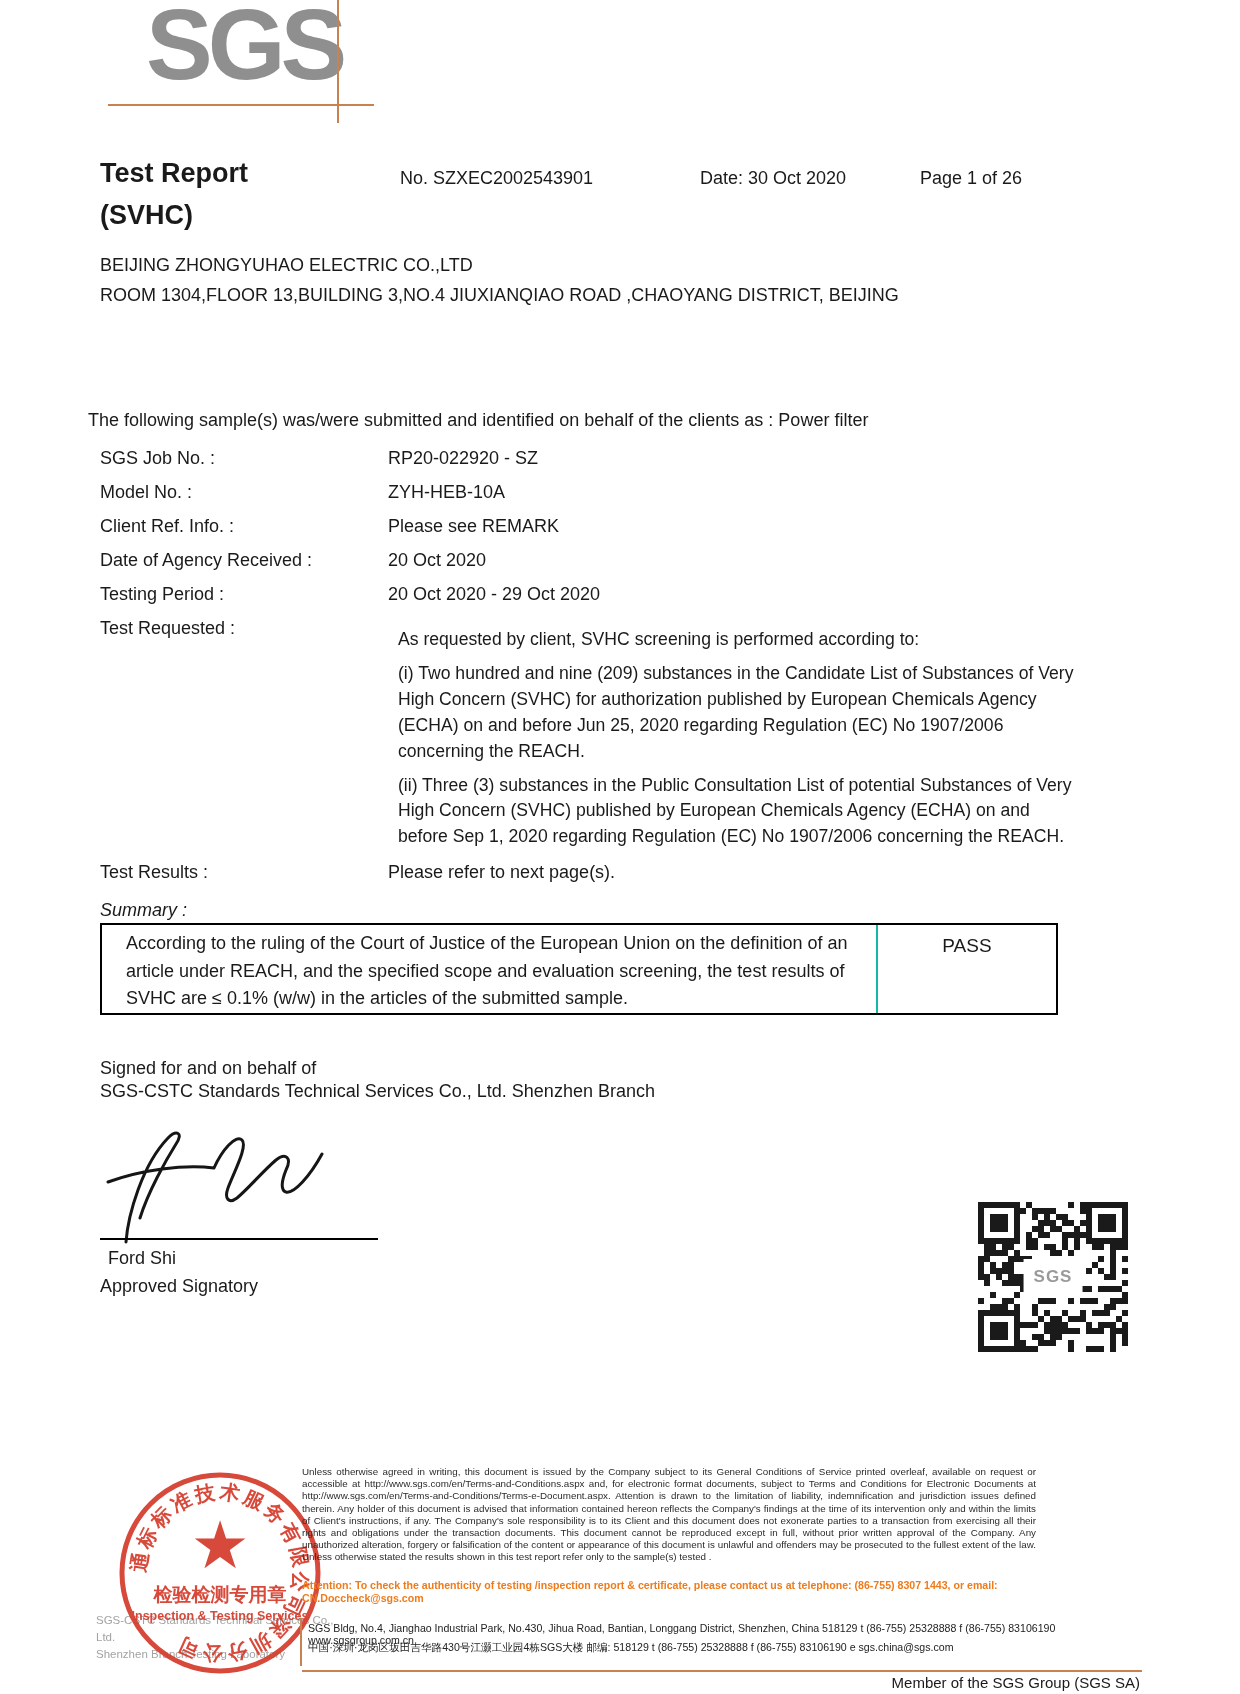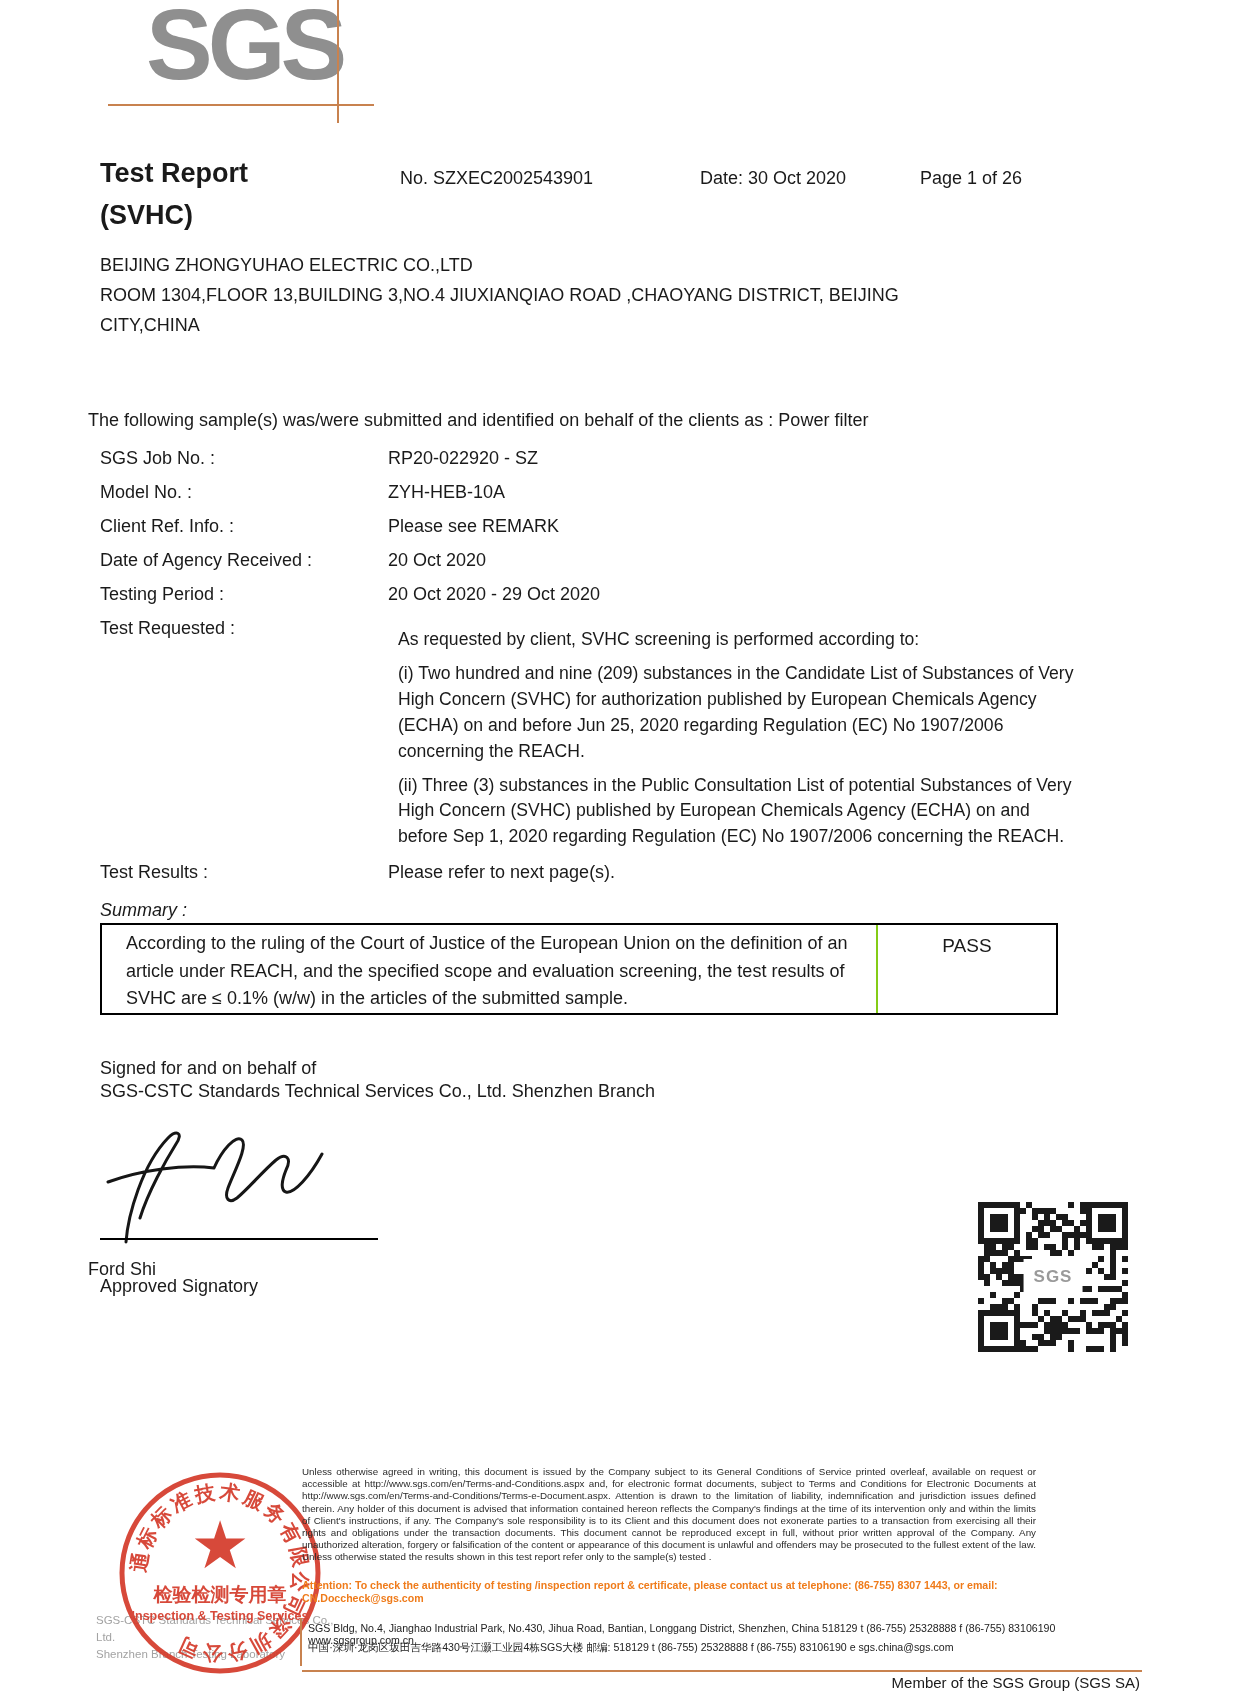--- a/index.html
+++ b/index.html
@@ -86,7 +86,6 @@
   <div class="abs client">
     <div>BEIJING ZHONGYUHAO ELECTRIC CO.,LTD</div>
     <div>ROOM 1304,FLOOR 13,BUILDING 3,NO.4 JIUXIANQIAO ROAD ,CHAOYANG DISTRICT, BEIJING</div>
-    <div> CITY,CHINA</div>
   </div>
 
   <div class="abs sample-line">The following sample(s) was/were submitted and identified on behalf of the clients as : Power filter</div>

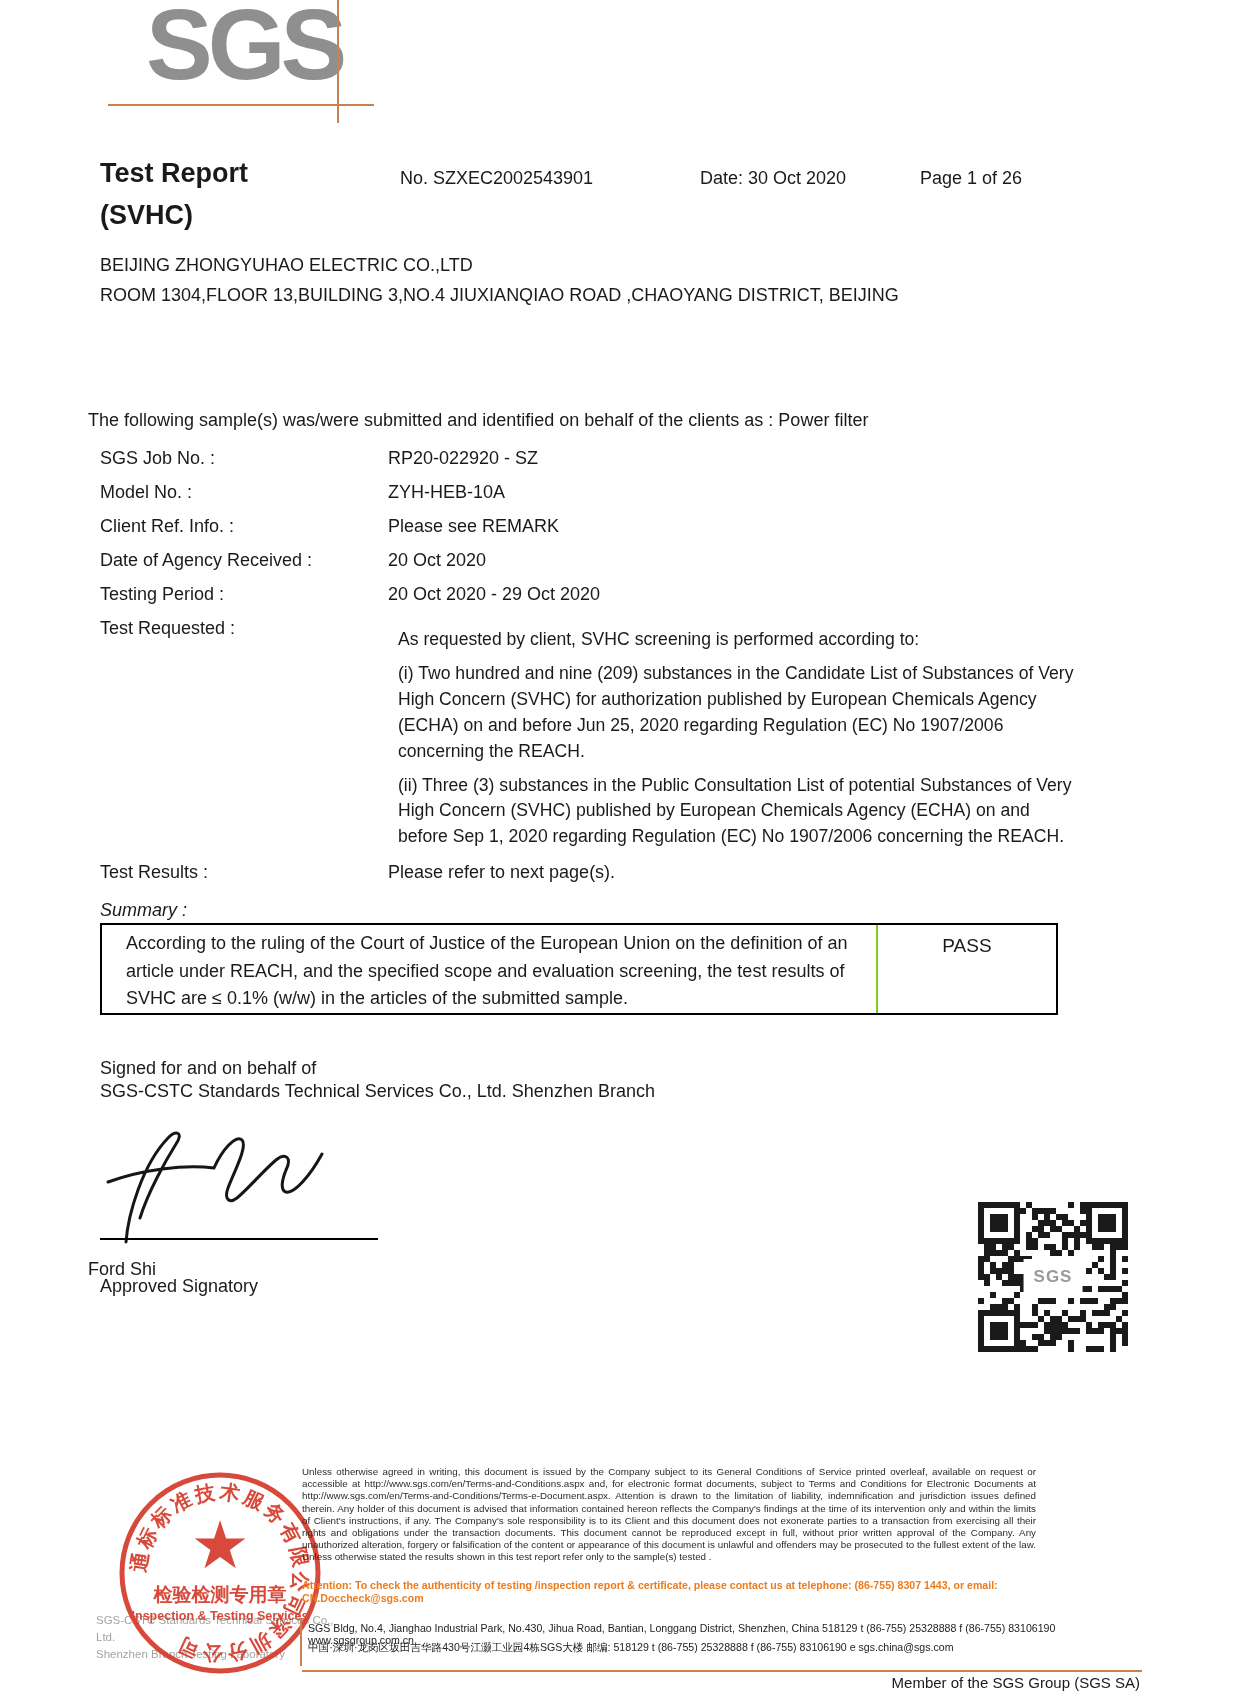--- a/index.html
+++ b/index.html
@@ -38,7 +38,7 @@
   .sum-table{left:100px;top:923px;width:958px;height:92px;border:2px solid #000;
              display:flex;box-sizing:border-box;}
   .sum-text{width:774px;box-sizing:border-box;padding:5px 10px 0 24px;font-size:18px;line-height:27.5px;}
-  .sum-verdict{flex:1;border-left:2px solid #84cc16;text-align:center;padding-top:10px;
+  .sum-verdict{flex:1;border-left:2px solid #14b8a6;text-align:center;padding-top:10px;
                font-size:19px;}
 
   .signed1{left:100px;top:1058px;font-size:18px;}

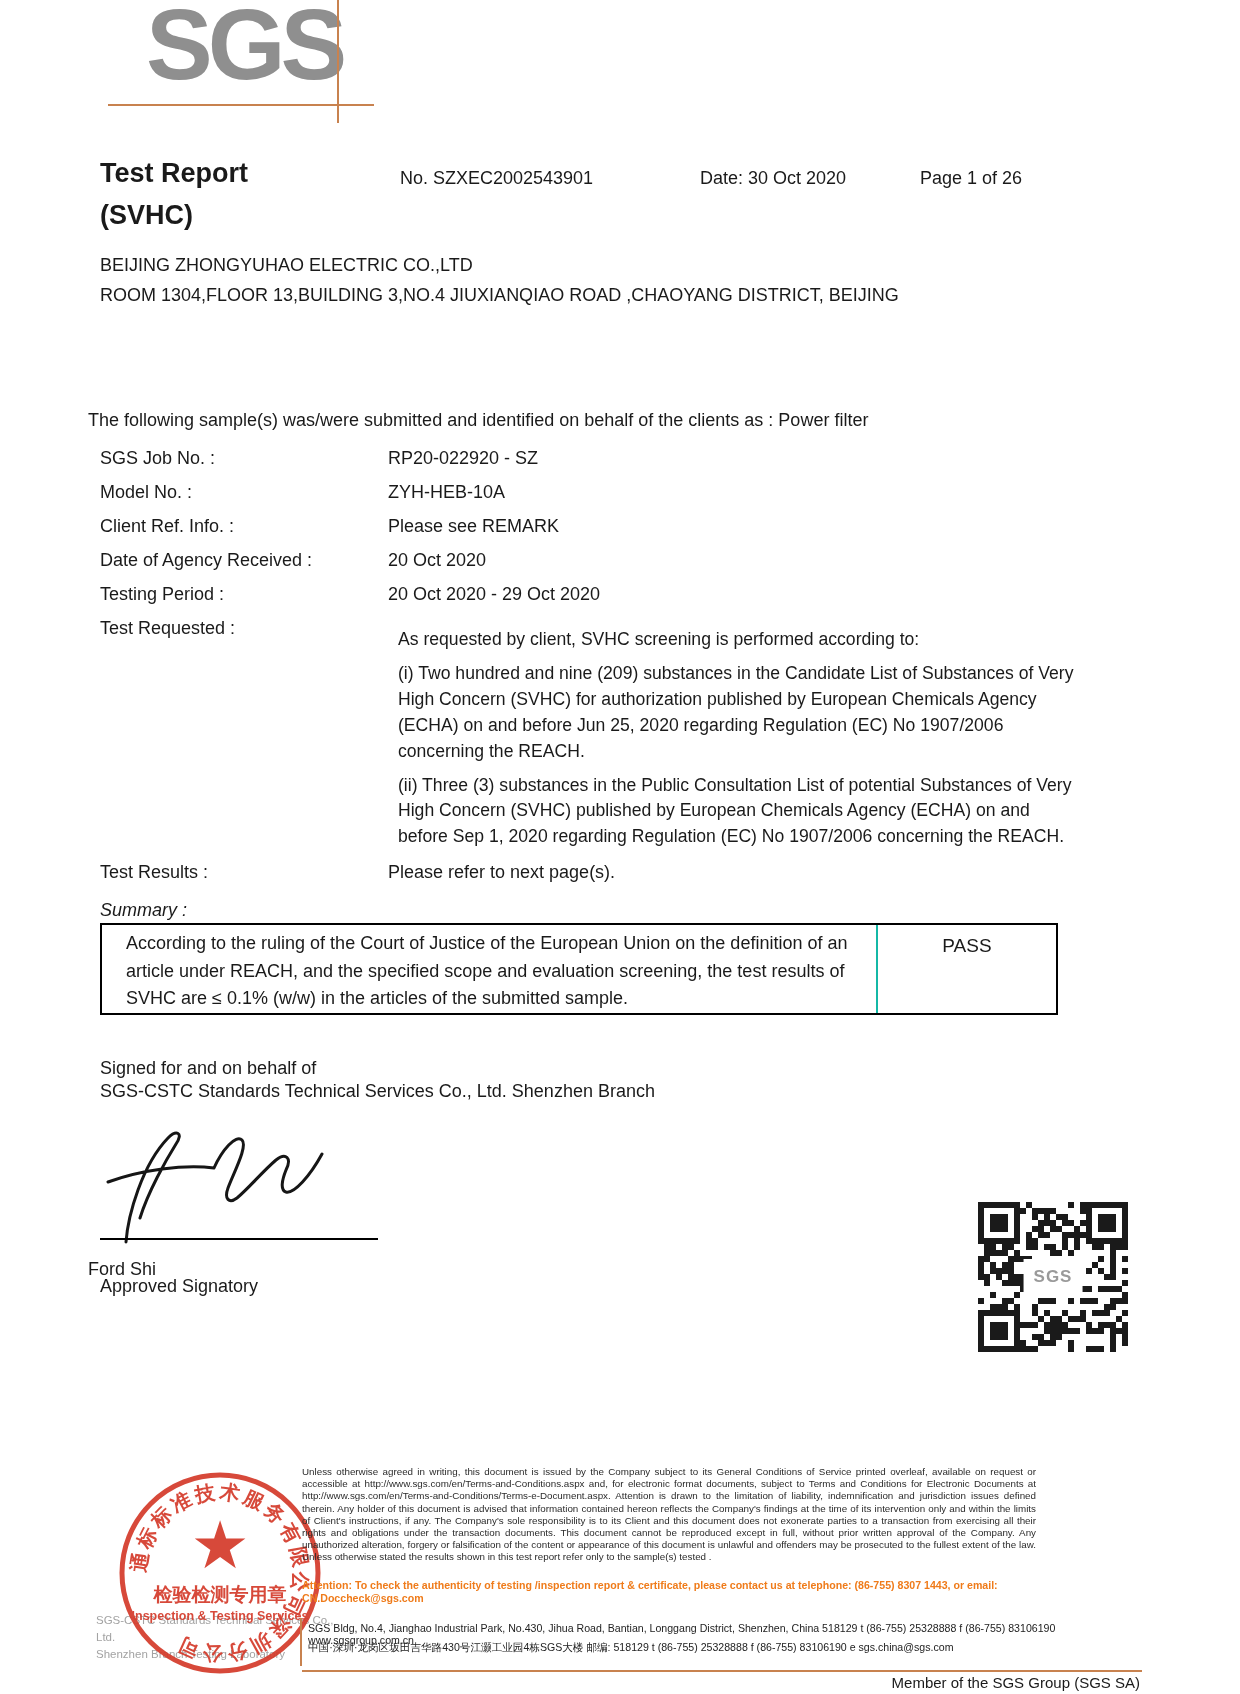--- a/index.html
+++ b/index.html
@@ -45,7 +45,7 @@
   .signed2{left:100px;top:1081px;font-size:18px;}
   .sig-svg{left:96px;top:1120px;}
   .sig-line{left:100px;top:1238px;width:278px;height:0;border-top:2px solid #000;}
-  .sig-name{left:88px;top:1248px;font-size:18px;margin-top:11px;}
+  .sig-name{left:108px;top:1248px;font-size:18px;}
   .sig-role{left:100px;top:1276px;font-size:18px;}
 
   .qr-wrap{left:978px;top:1202px;width:150px;height:150px;}

